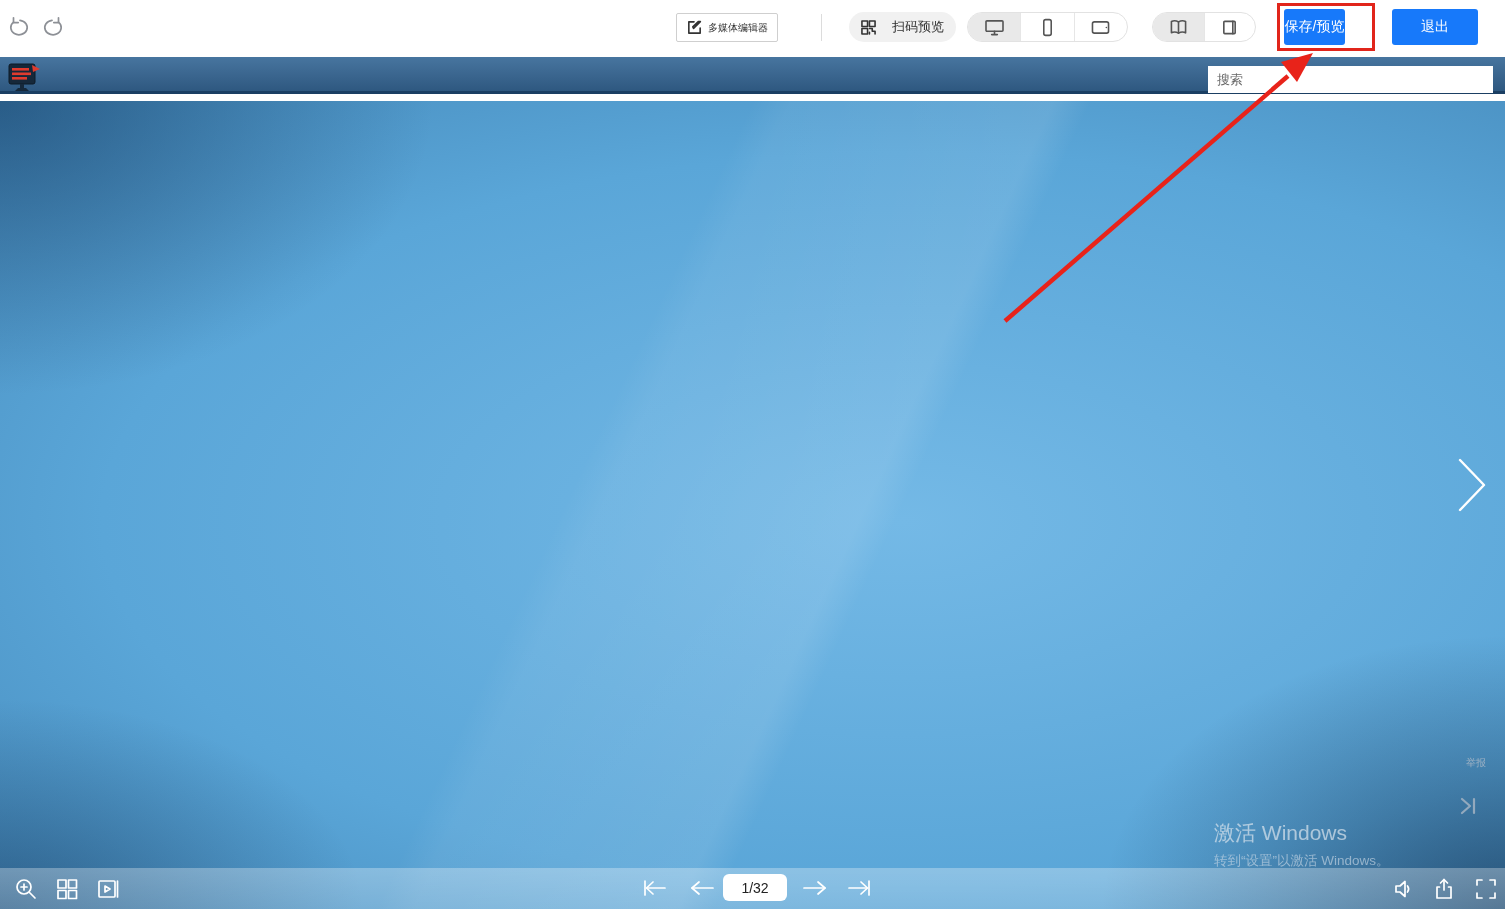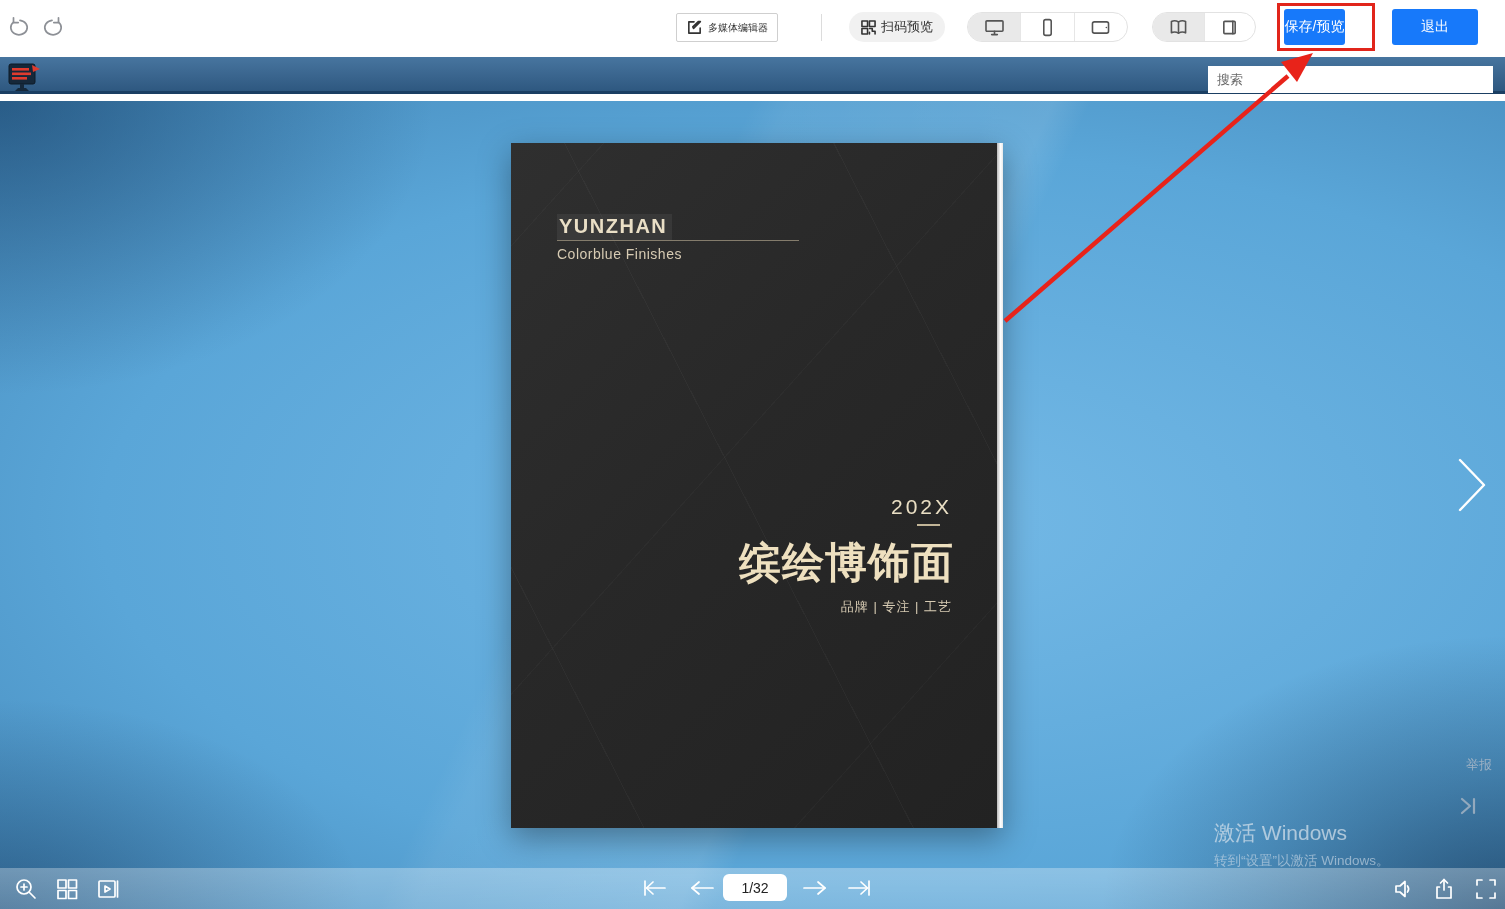--- a/index.html
+++ b/index.html
@@ -15,7 +15,7 @@
 
   .mm-editor-btn { position:absolute; left:676px; top:13px; height:29px; padding:0 9px; display:flex; align-items:center; gap:5px; border:1px solid #cfcfcf; border-radius:2px; background:#fff; font-size:10px; color:#333; cursor:pointer; }
   .tb-divider { position:absolute; left:821px; top:14px; width:1px; height:27px; background:#dcdcdc; }
-  .scan-btn { position:absolute; left:849px; top:12px; height:30px; padding:0 12px; display:flex; align-items:center; gap:5px; border-radius:15px; background:#f1f1f1; font-size:13px; color:#333; cursor:pointer; }
+  .scan-btn { position:absolute; left:849px; top:12px; height:30px; padding:0 12px; display:flex; align-items:center; gap:16px; border-radius:15px; background:#f1f1f1; font-size:13px; color:#333; cursor:pointer; }
 
   .seg-group { position:absolute; top:12px; height:30px; display:flex; border:1px solid #e2e2e2; border-radius:15px; background:#fff; overflow:hidden; }
   .device-group { left:967px; width:161px; }

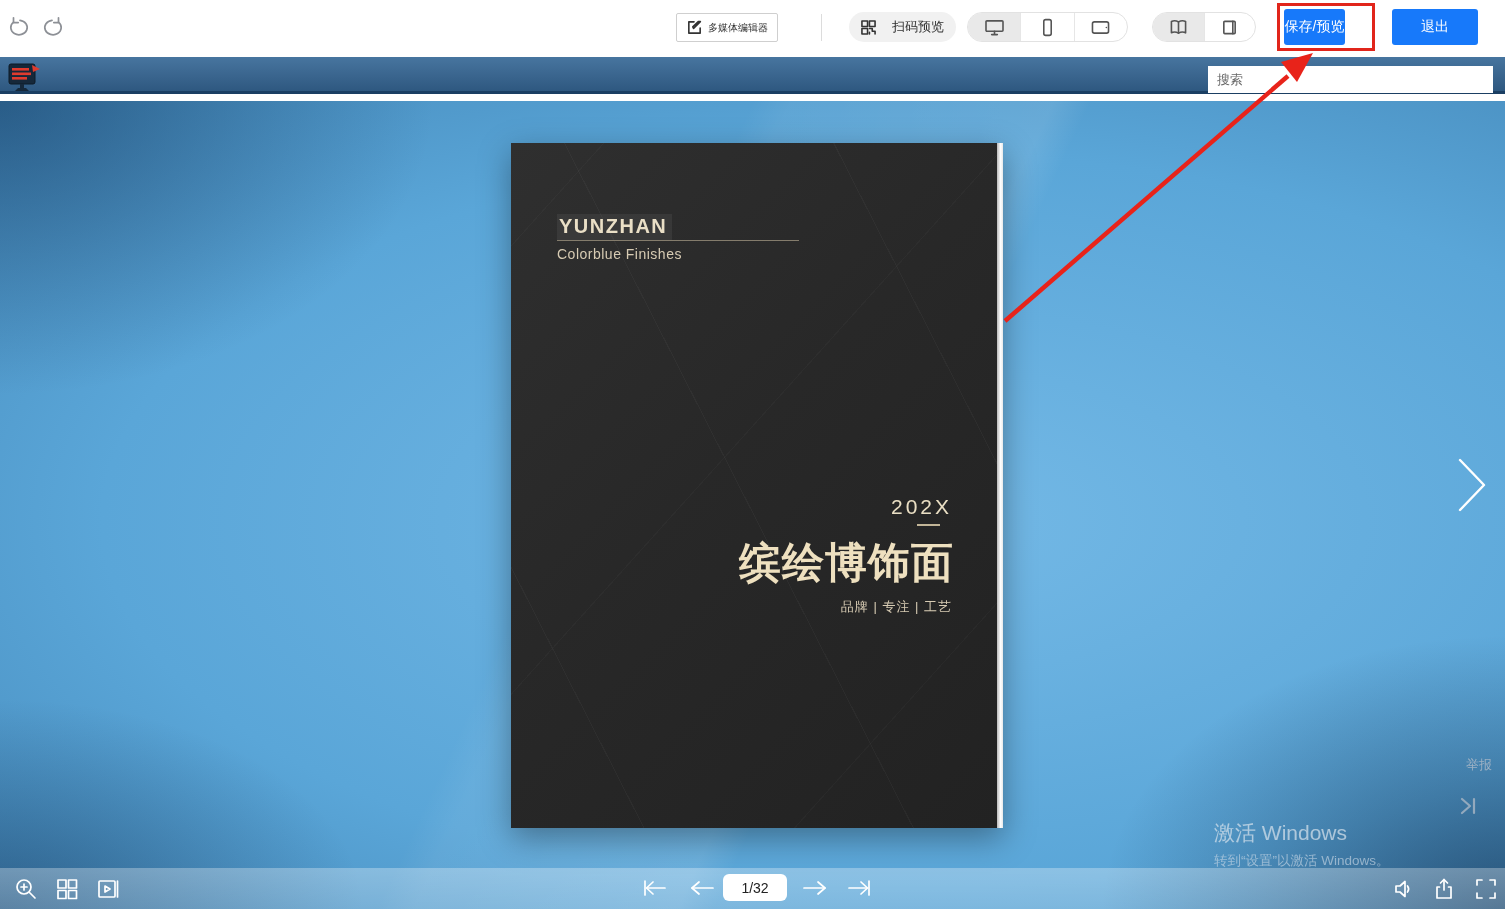--- a/index.html
+++ b/index.html
@@ -181,18 +181,6 @@
 
   <div class="main-area">
 
-    <div class="book">
-      <div class="cover">
-        <div class="cover-brand">YUNZHAN</div>
-        <div class="cover-rule"></div>
-        <div class="cover-subtitle">Colorblue Finishes</div>
-        <div class="cover-year">202X</div>
-        <div class="cover-year-rule"></div>
-        <div class="cover-title">缤绘博饰面</div>
-        <div class="cover-tagline">品牌 | 专注 | 工艺</div>
-      </div>
-      <div class="page-edge"></div>
-    </div>
 
     <svg class="next-chevron" viewBox="0 0 32 58">
       <polyline points="4,4 28,29 4,54" fill="none" stroke="currentColor" stroke-width="2.4" stroke-linecap="round" stroke-linejoin="round"></polyline>

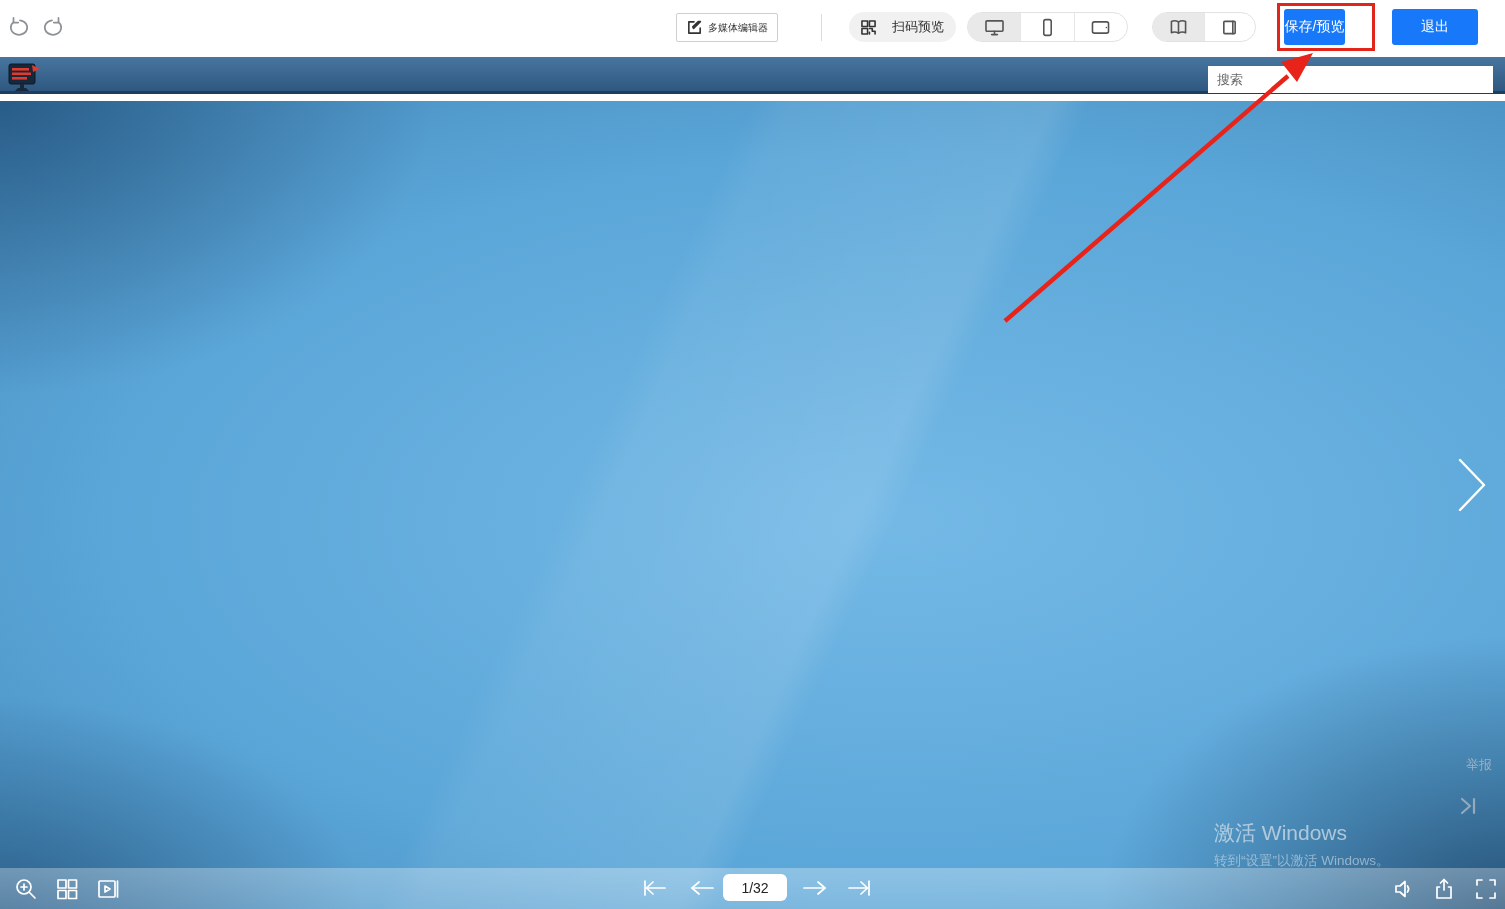--- a/index.html
+++ b/index.html
@@ -65,7 +65,7 @@
 
   
   .next-chevron { position:absolute; left:1456px; top:355px; width:32px; height:58px; cursor:pointer; color:#ffffff; }
-  .report-link { position:absolute; left:1466px; top:655px; font-size:13px; color:#9db1c4; cursor:pointer; }
+  .report-link { position:absolute; left:1466px; top:655px; font-size:10px; color:#9db1c4; cursor:pointer; }
   .skip-end { position:absolute; left:1457px; top:694px; width:24px; height:22px; color:#93a9bd; cursor:pointer; }
 
   .watermark { position:absolute; left:1214px; top:718px; color:rgba(215,226,236,0.72); }

